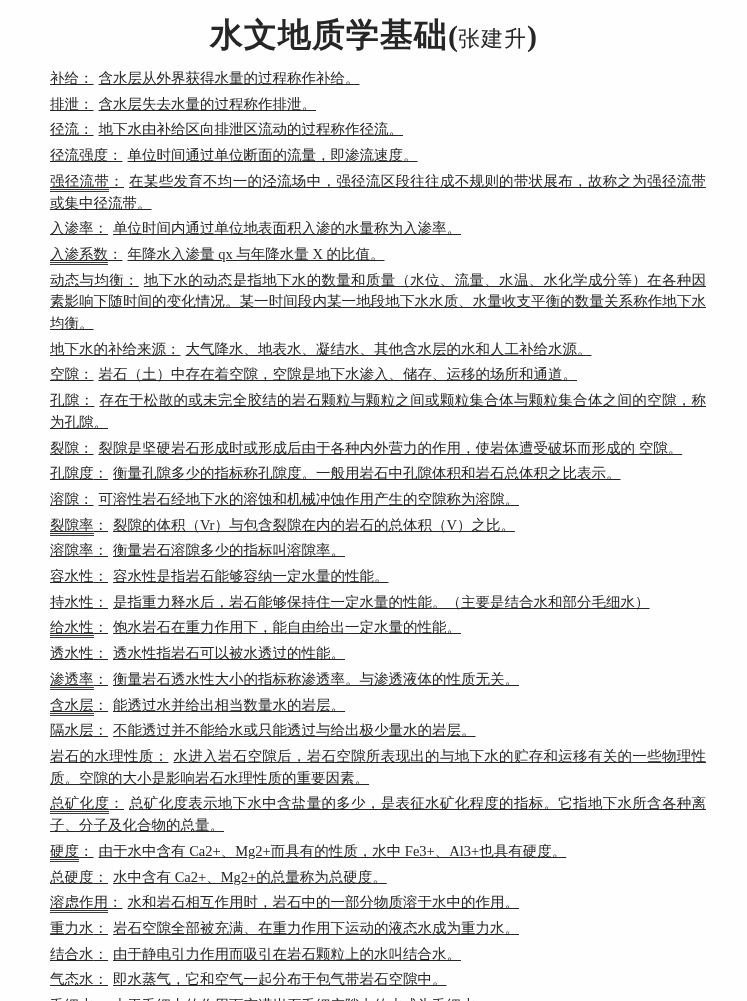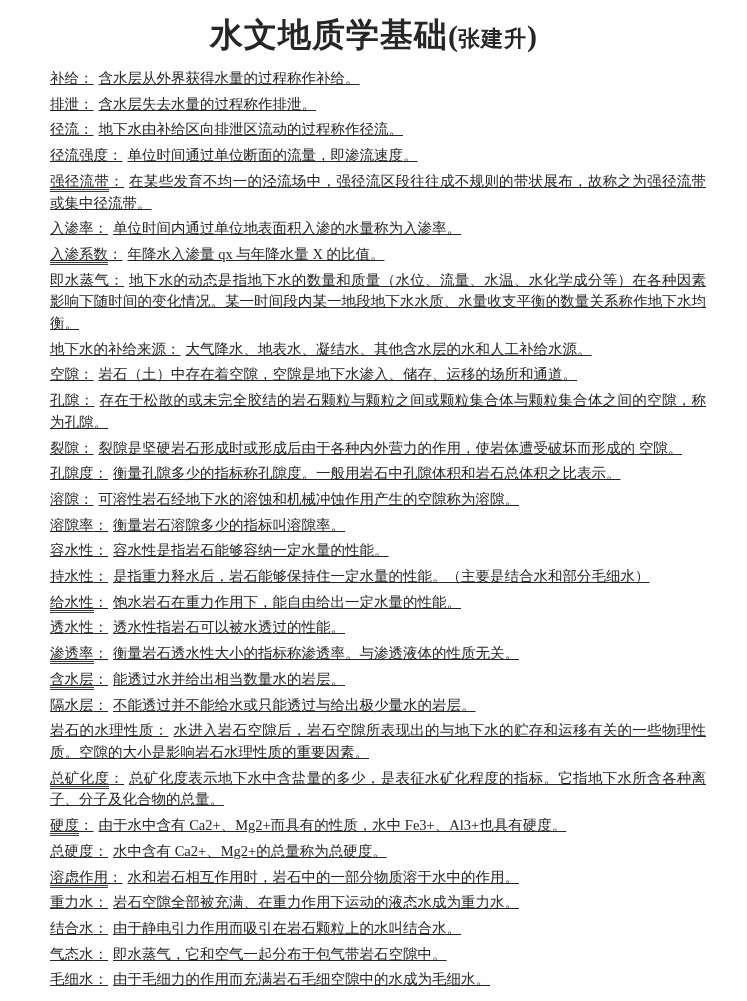--- a/index.html
+++ b/index.html
@@ -34,7 +34,7 @@
   }
   .title-author {
     font-size: 22px;
-    font-weight: 700;
+    font-weight: 400;
     letter-spacing: 1px;
     text-align: center;
   }

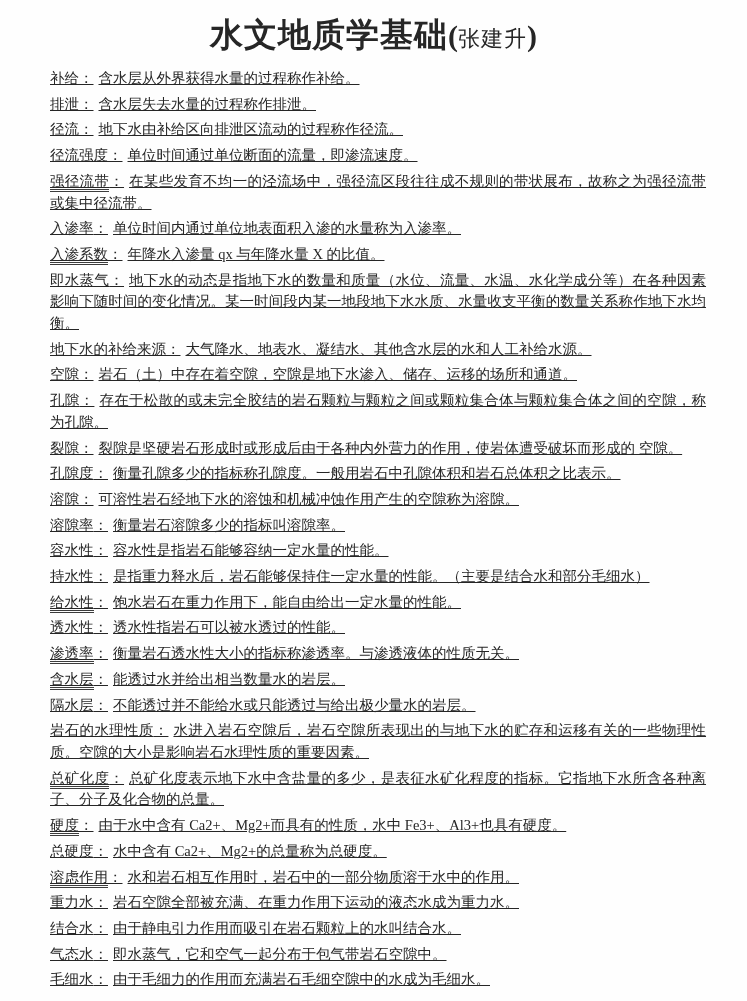--- a/index.html
+++ b/index.html
@@ -90,7 +90,7 @@
 
   <p class="entry"><span class="term underlined">入渗系数</span><span class="colon">：</span><span class="def">年降水入渗量 qx 与年降水量 X 的比值。</span></p>
 
-  <p class="entry"><span class="term">即水蒸气</span><span class="colon">：</span><span class="def">地下水的动态是指地下水的数量和质量（水位、流量、水温、水化学成分等）在各种因素影响下随时间的变化情况。某一时间段内某一地段地下水水质、水量收支平衡的数量关系称作地下水均衡。</span></p>
+  <p class="entry"><span class="term">动态与均衡</span><span class="colon">：</span><span class="def">地下水的动态是指地下水的数量和质量（水位、流量、水温、水化学成分等）在各种因素影响下随时间的变化情况。某一时间段内某一地段地下水水质、水量收支平衡的数量关系称作地下水均衡。</span></p>
 
   <p class="entry"><span class="term">地下水的补给来源</span><span class="colon">：</span><span class="def">大气降水、地表水、凝结水、其他含水层的水和人工补给水源。</span></p>
 

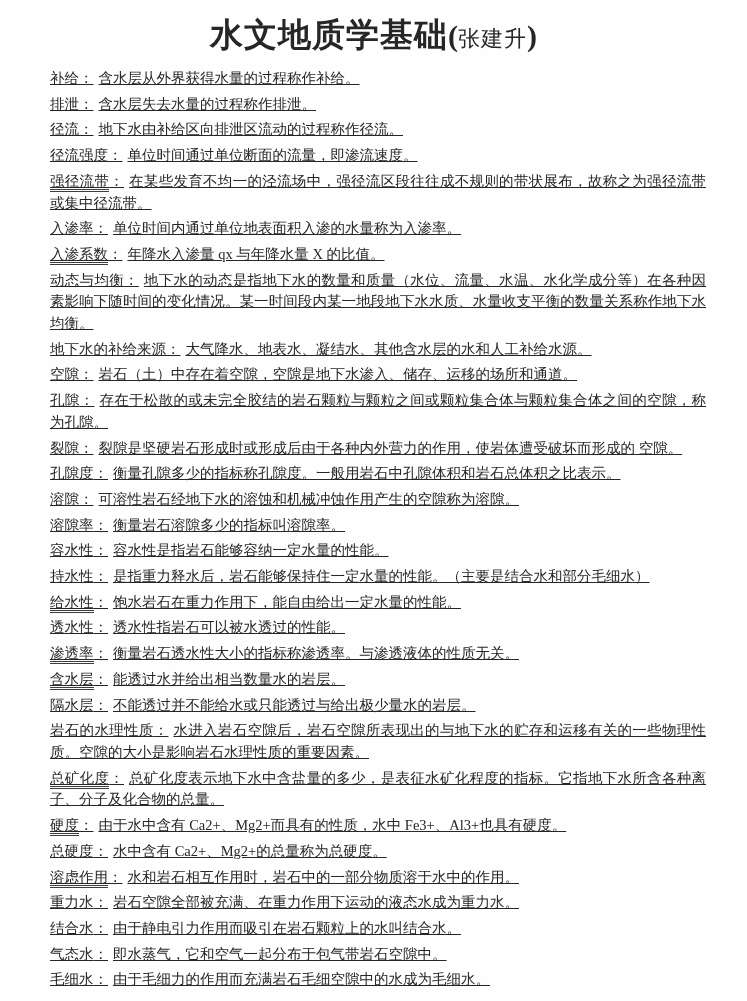--- a/index.html
+++ b/index.html
@@ -104,6 +104,7 @@
 
   <p class="entry"><span class="term">溶隙</span><span class="colon">：</span><span class="def">可溶性岩石经地下水的溶蚀和机械冲蚀作用产生的空隙称为溶隙。</span></p>
 
+  <p class="entry"><span class="term underlined">裂隙率</span><span class="colon">：</span><span class="def">裂隙的体积（Vr）与包含裂隙在内的岩石的总体积（V）之比。</span></p>
 
   <p class="entry"><span class="term">溶隙率</span><span class="colon">：</span><span class="def">衡量岩石溶隙多少的指标叫溶隙率。</span></p>
 

